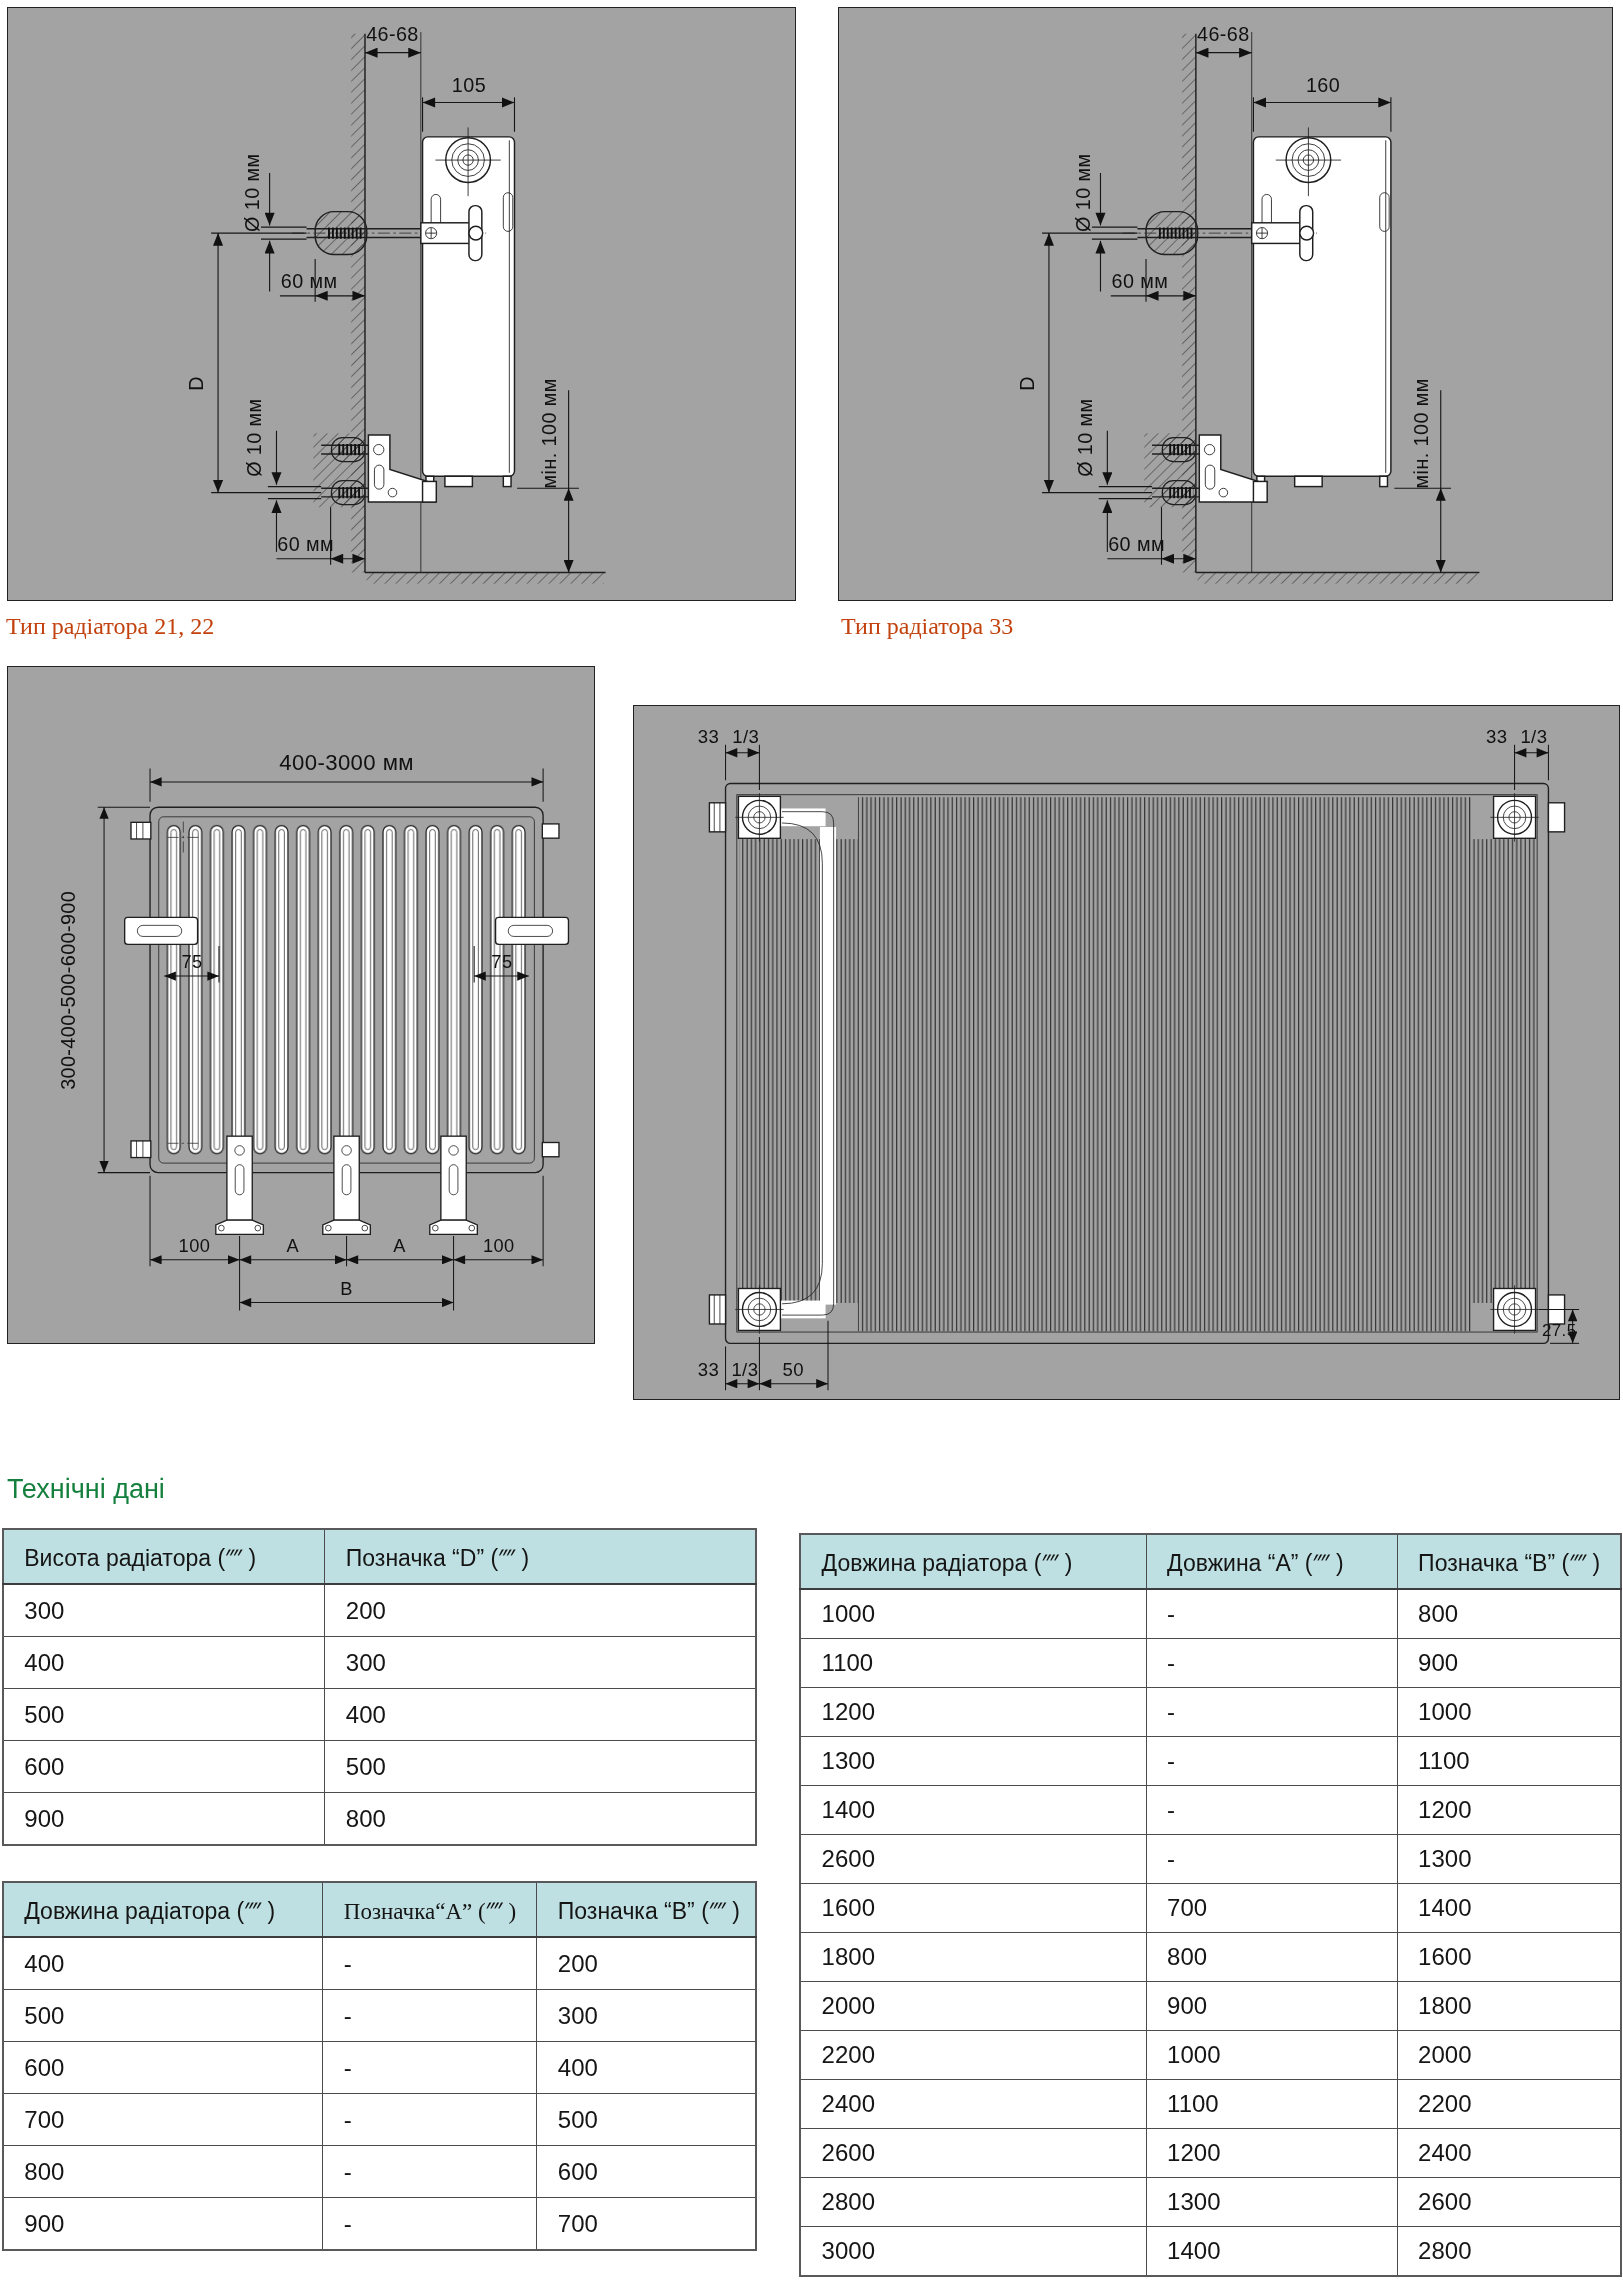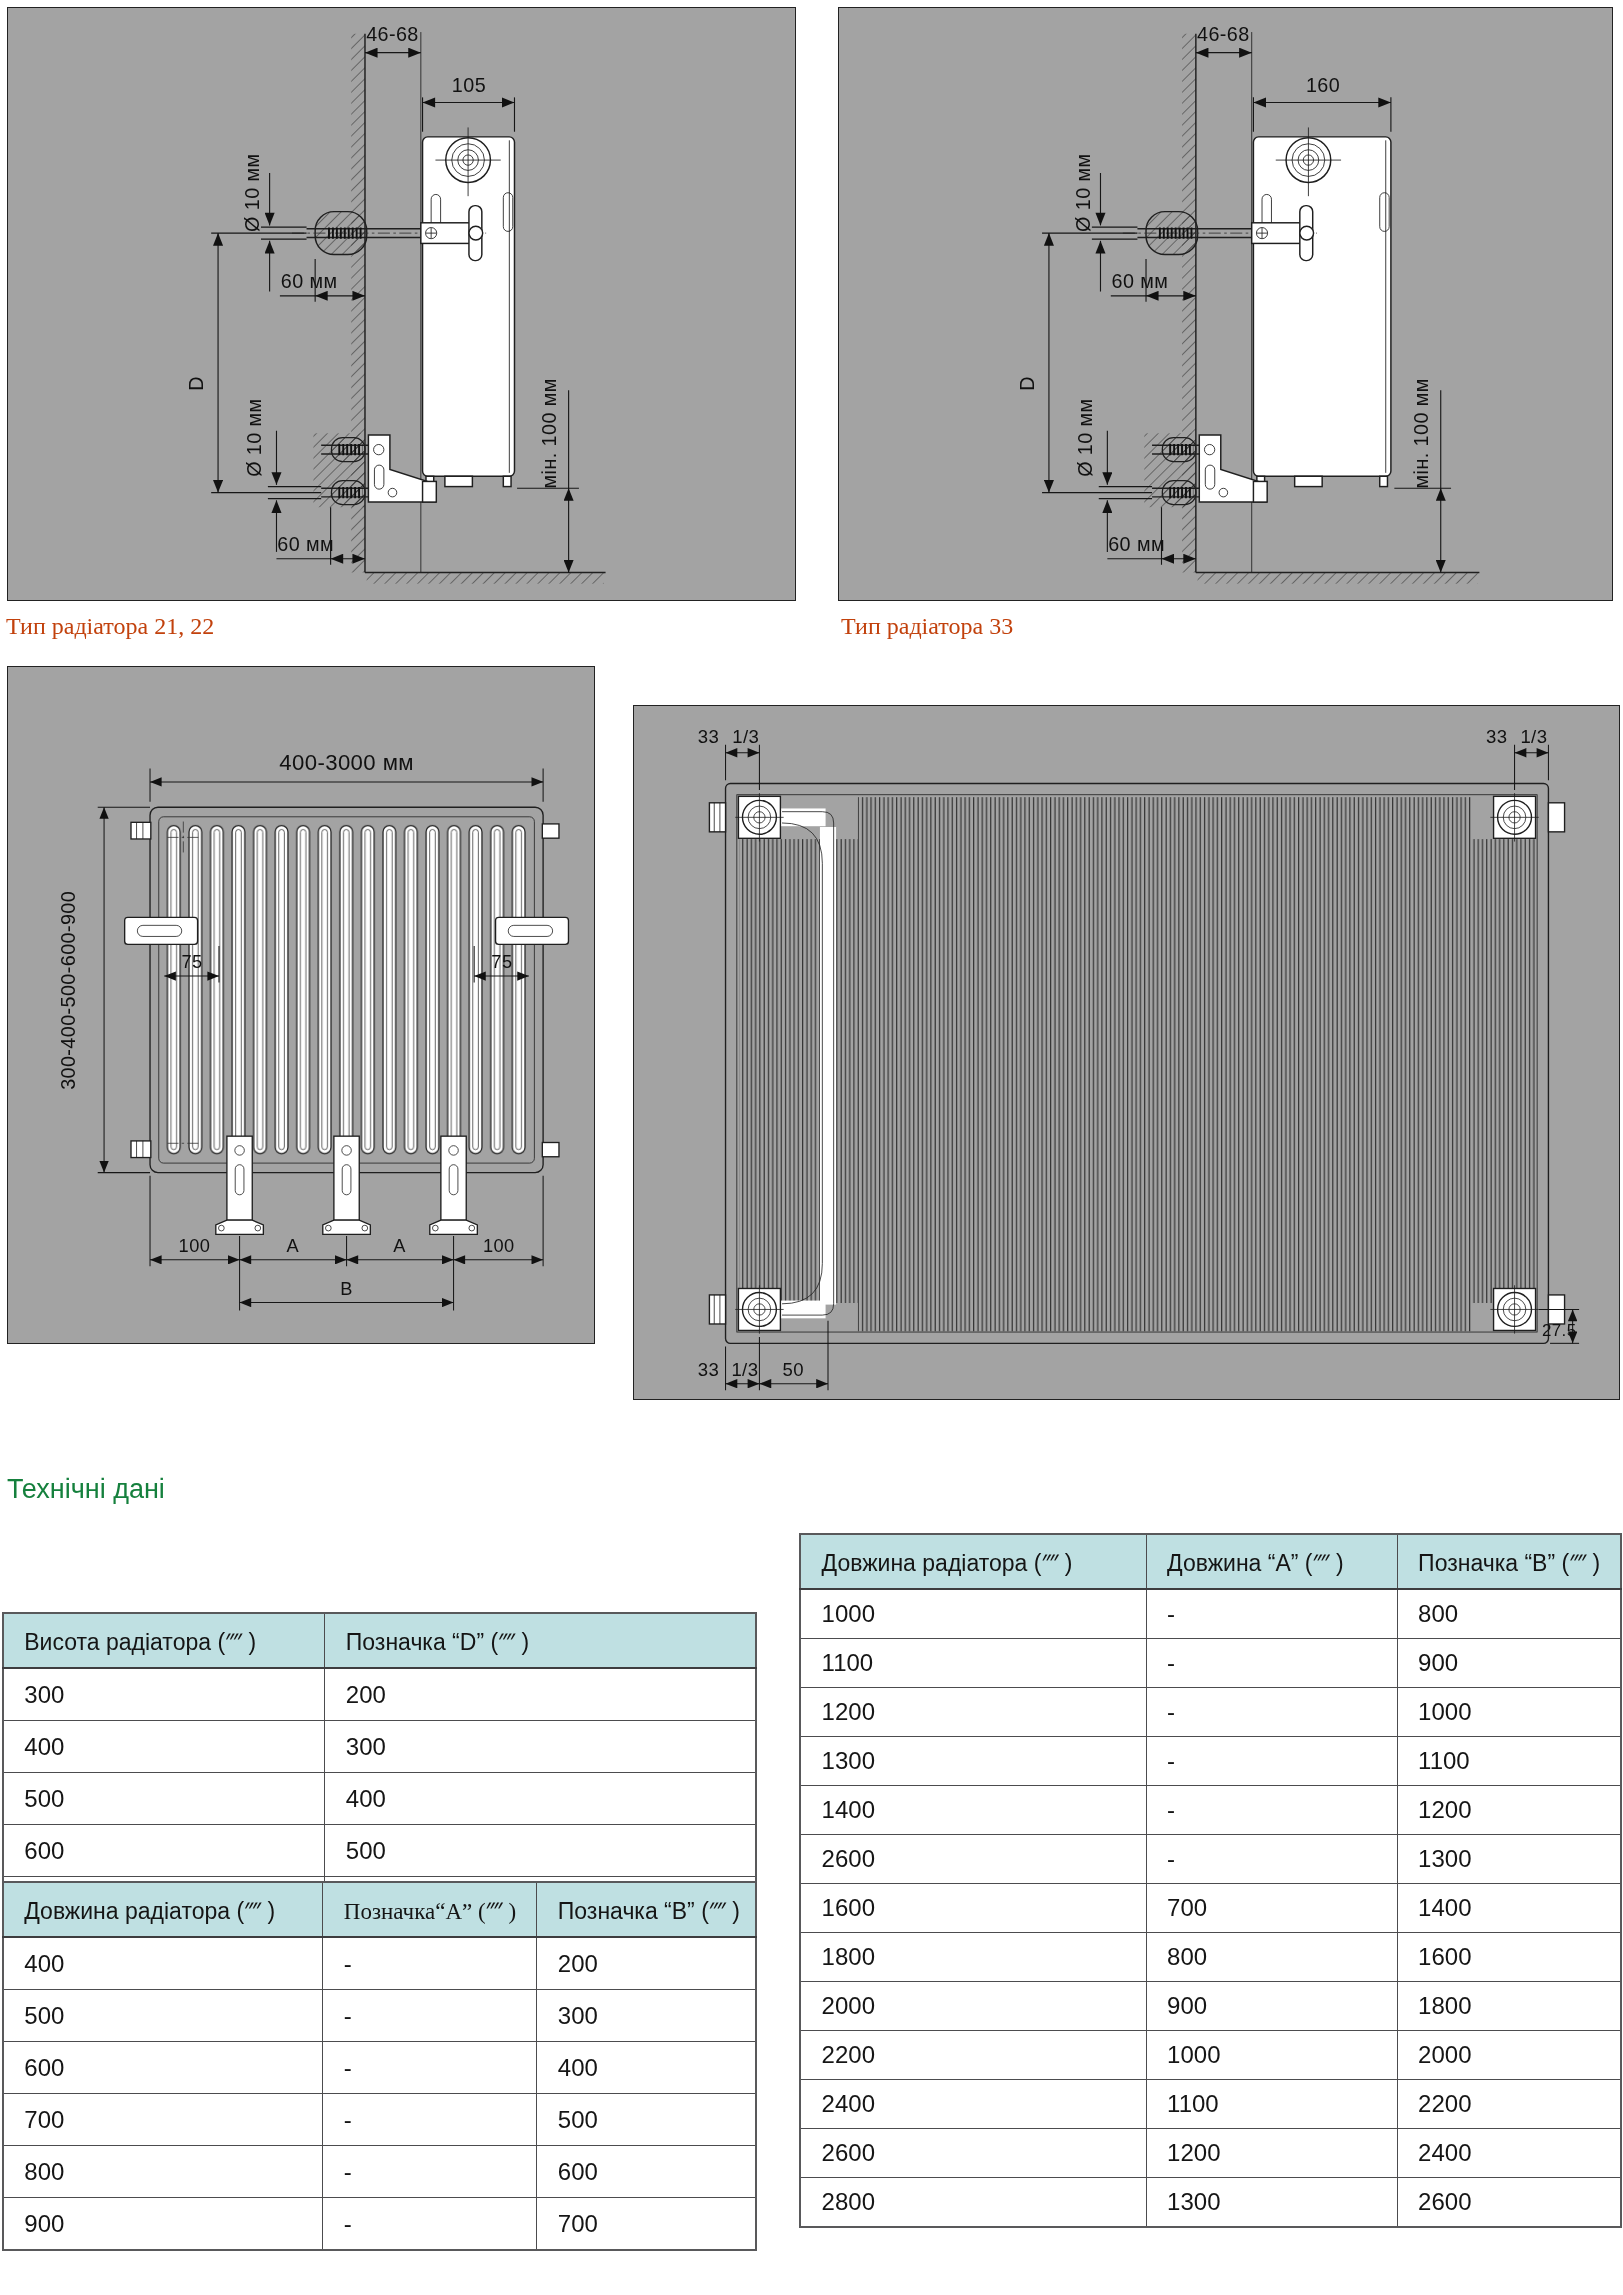--- a/index.html
+++ b/index.html
@@ -415,7 +415,7 @@
 
   <div class="sect-title" style="left:6.9px;top:1474px;">Технічні дані</div>
 
-  <table class="dtable t-std" style="left:1.7px;top:1612px;width:753px;">
+  <table class="dtable t-std" style="left:1.7px;top:1528px;width:753px;">
     <colgroup>
         <col style="width:322px">
         <col style="width:431px">

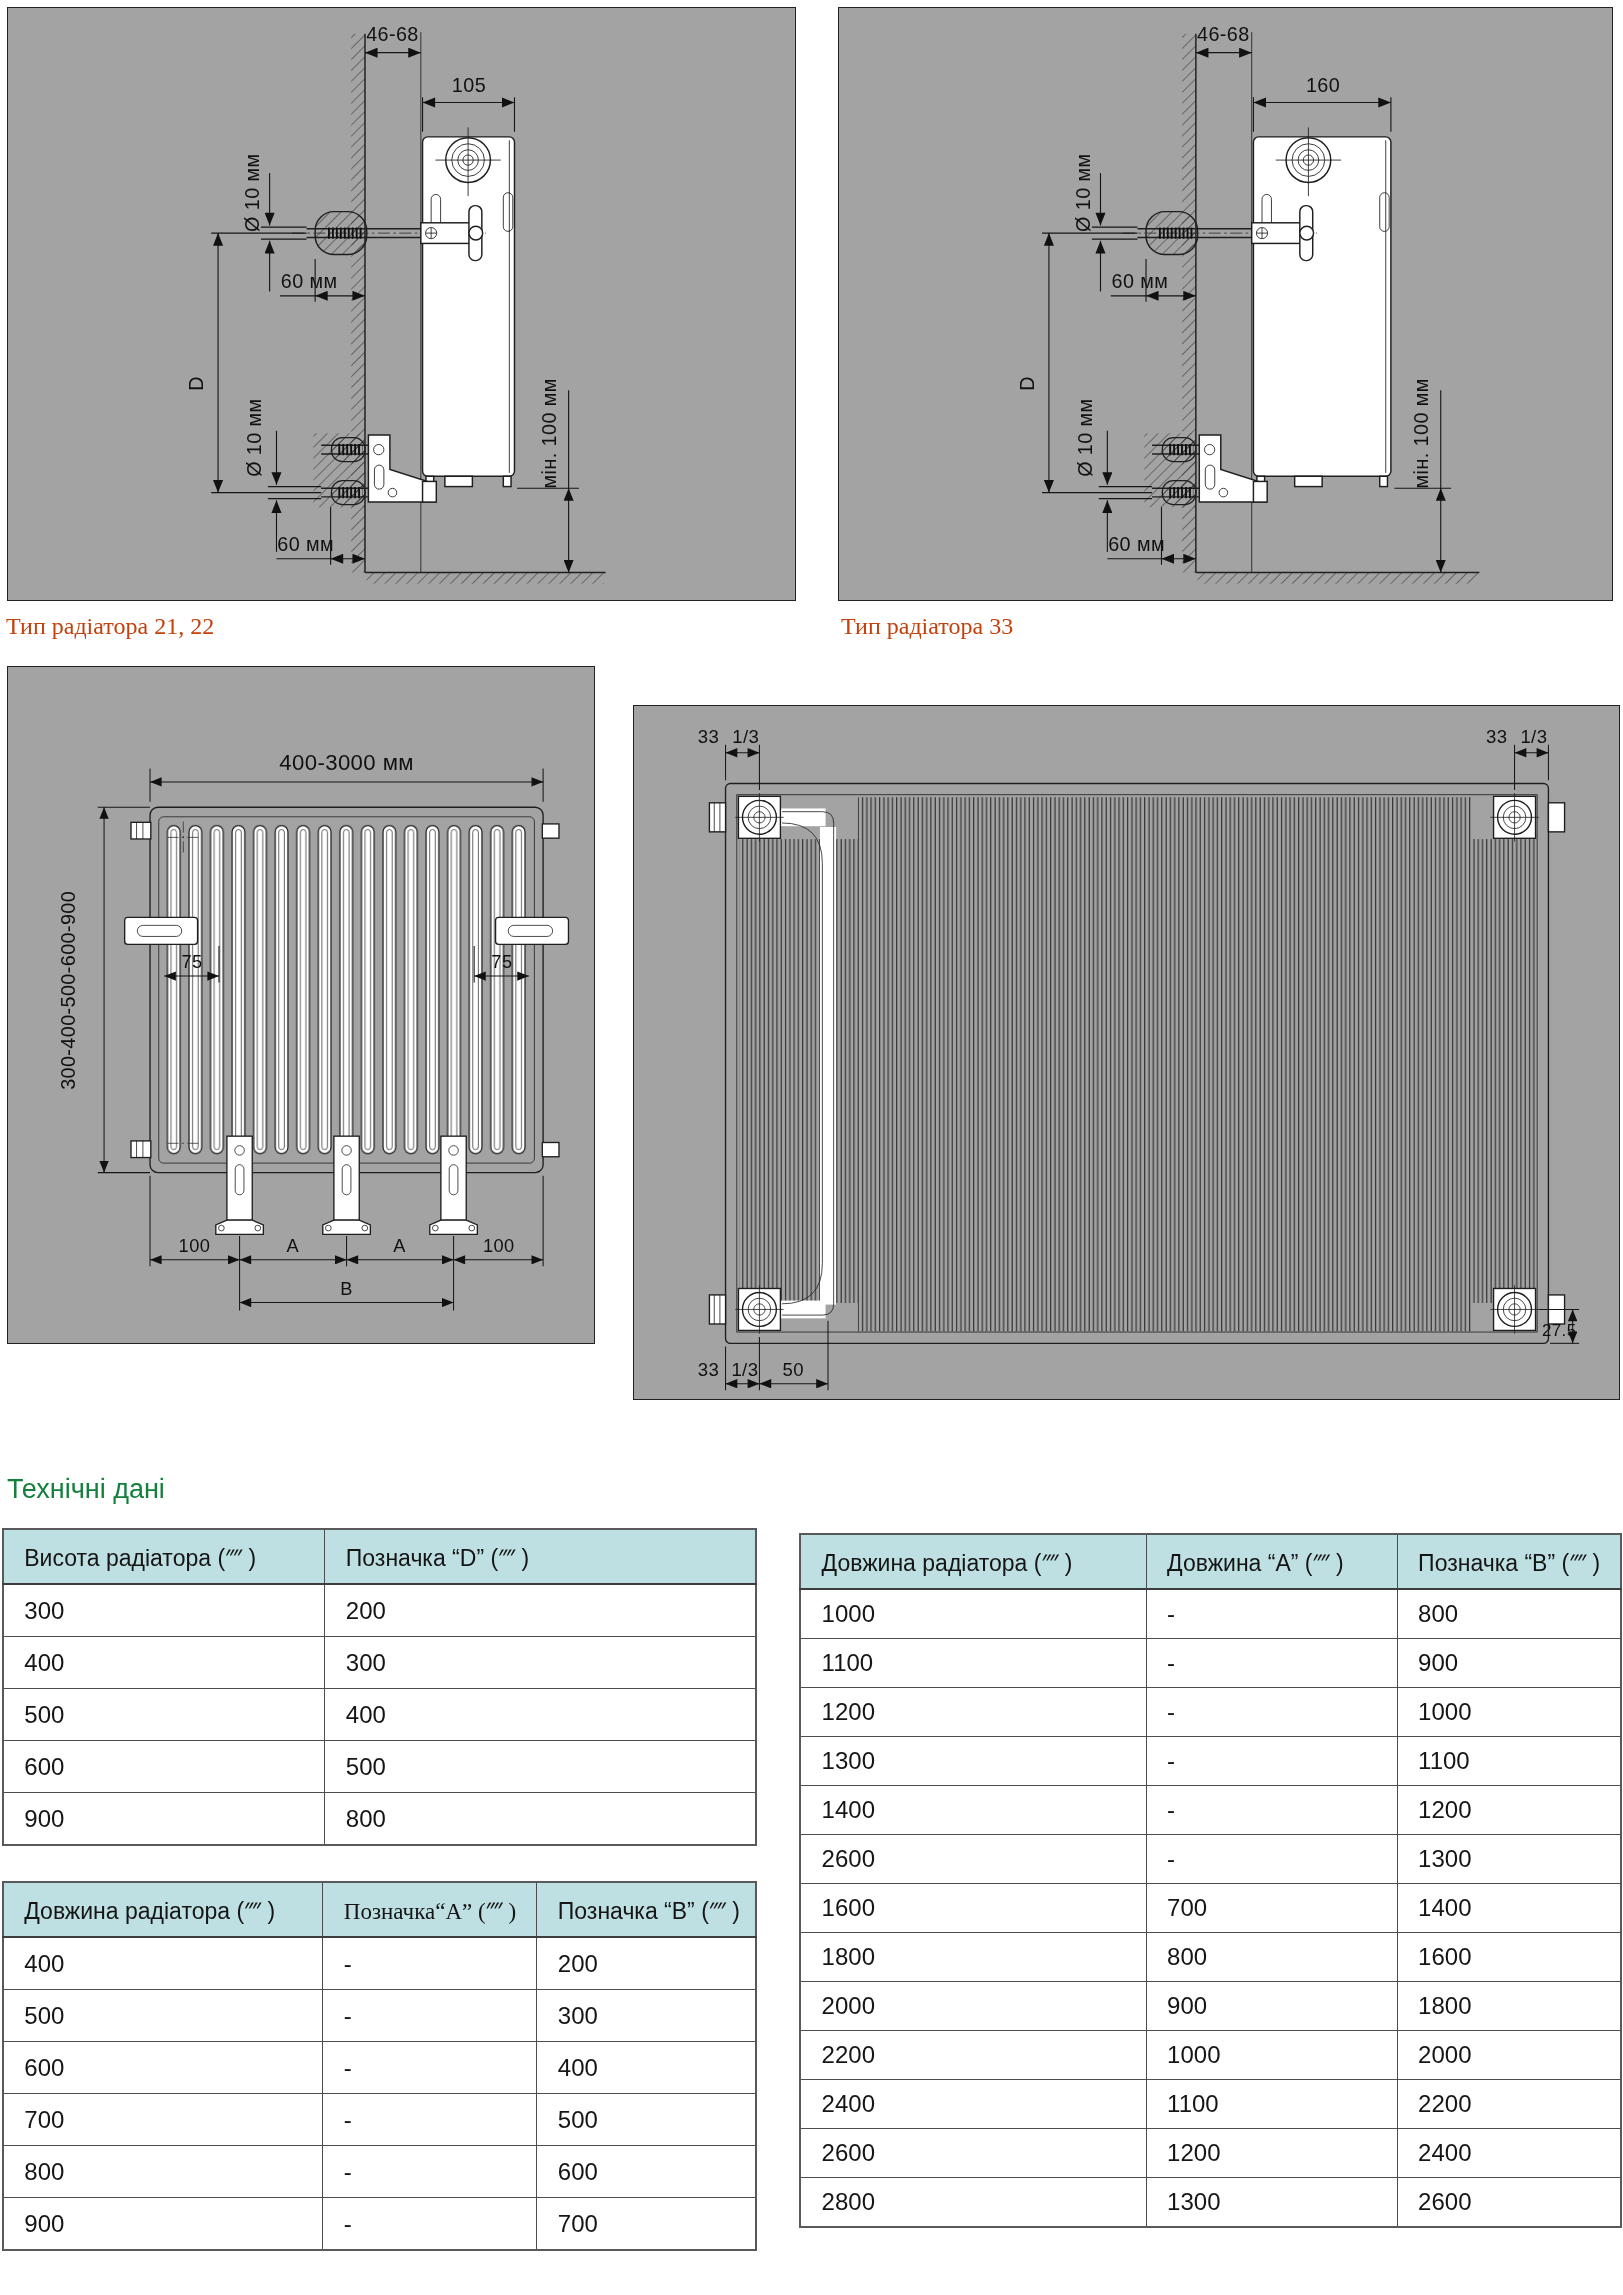--- a/index.html
+++ b/index.html
@@ -576,6 +576,11 @@
           <td>1300</td>
           <td>2600</td>
         </tr>
+        <tr>
+          <td>3000</td>
+          <td>1400</td>
+          <td>2800</td>
+        </tr>
       </tbody>
   </table>
 

